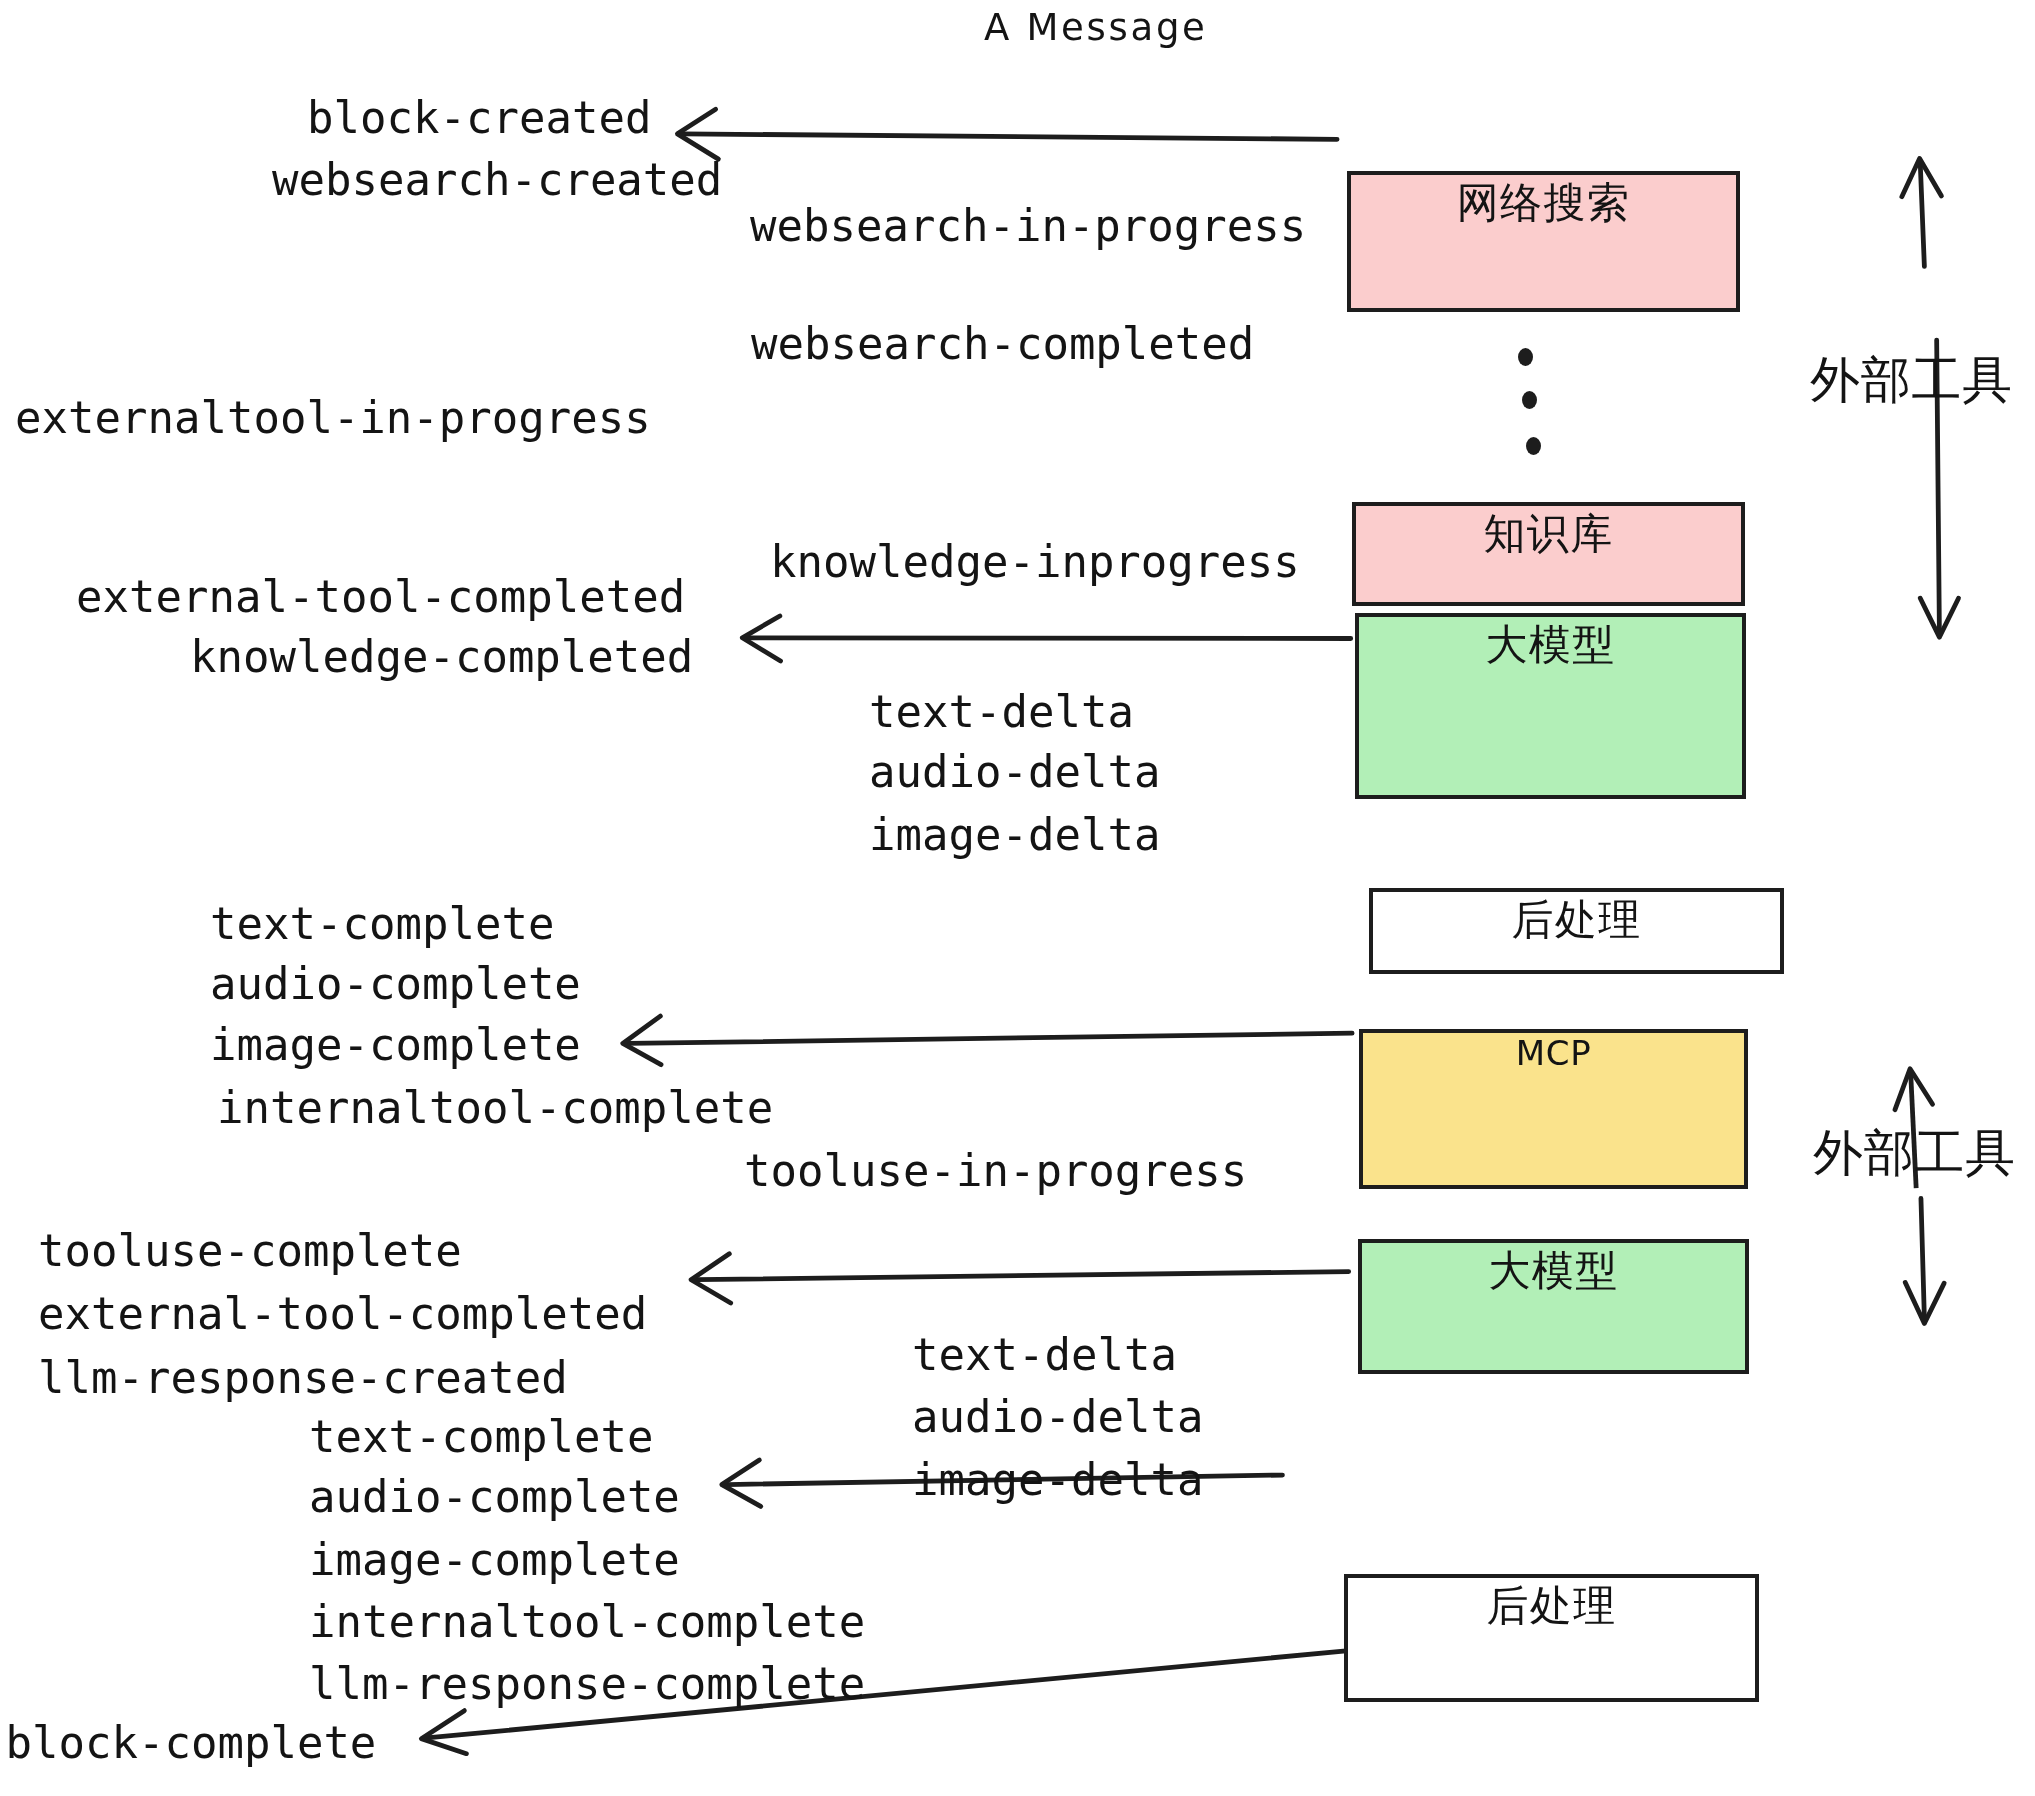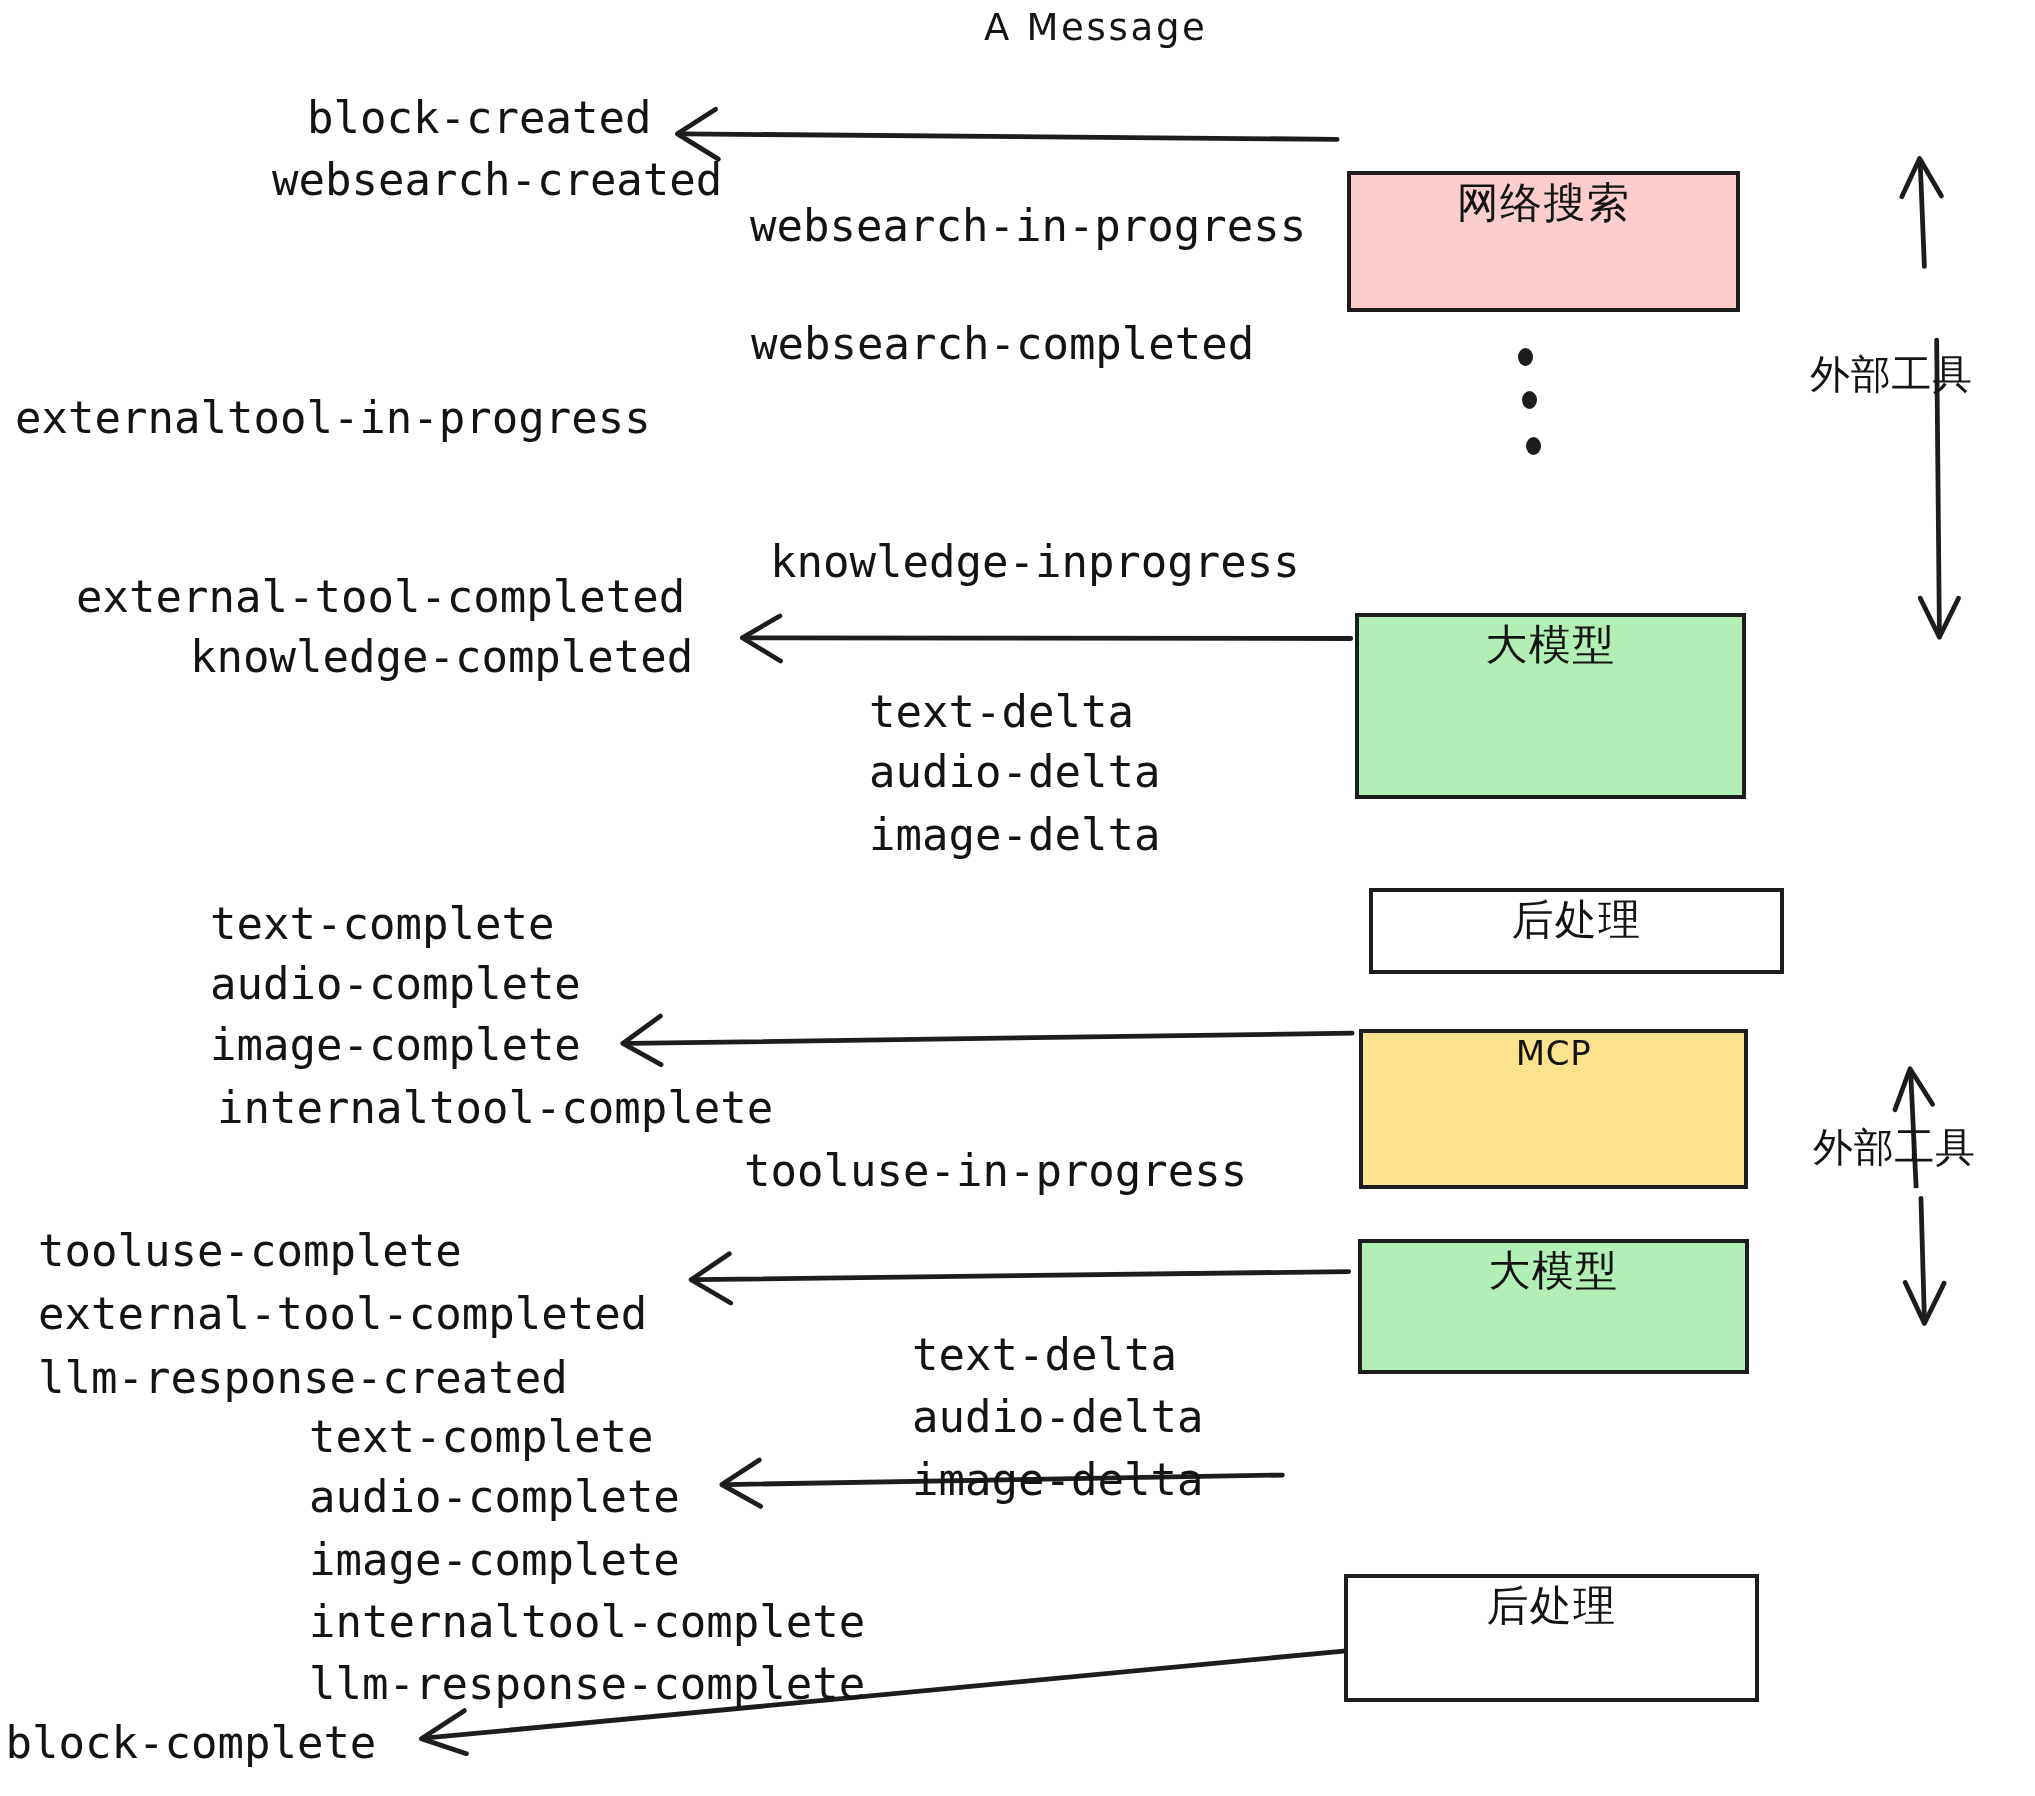--- a/index.html
+++ b/index.html
@@ -55,7 +55,7 @@
   .sidelabel {
     position: absolute;
     font-family: "DejaVu Sans", "Liberation Sans", sans-serif;
-    font-size: 40px;
+    font-size: 50px;
     color: #141414;
     white-space: nowrap;
     letter-spacing: 0.7px;

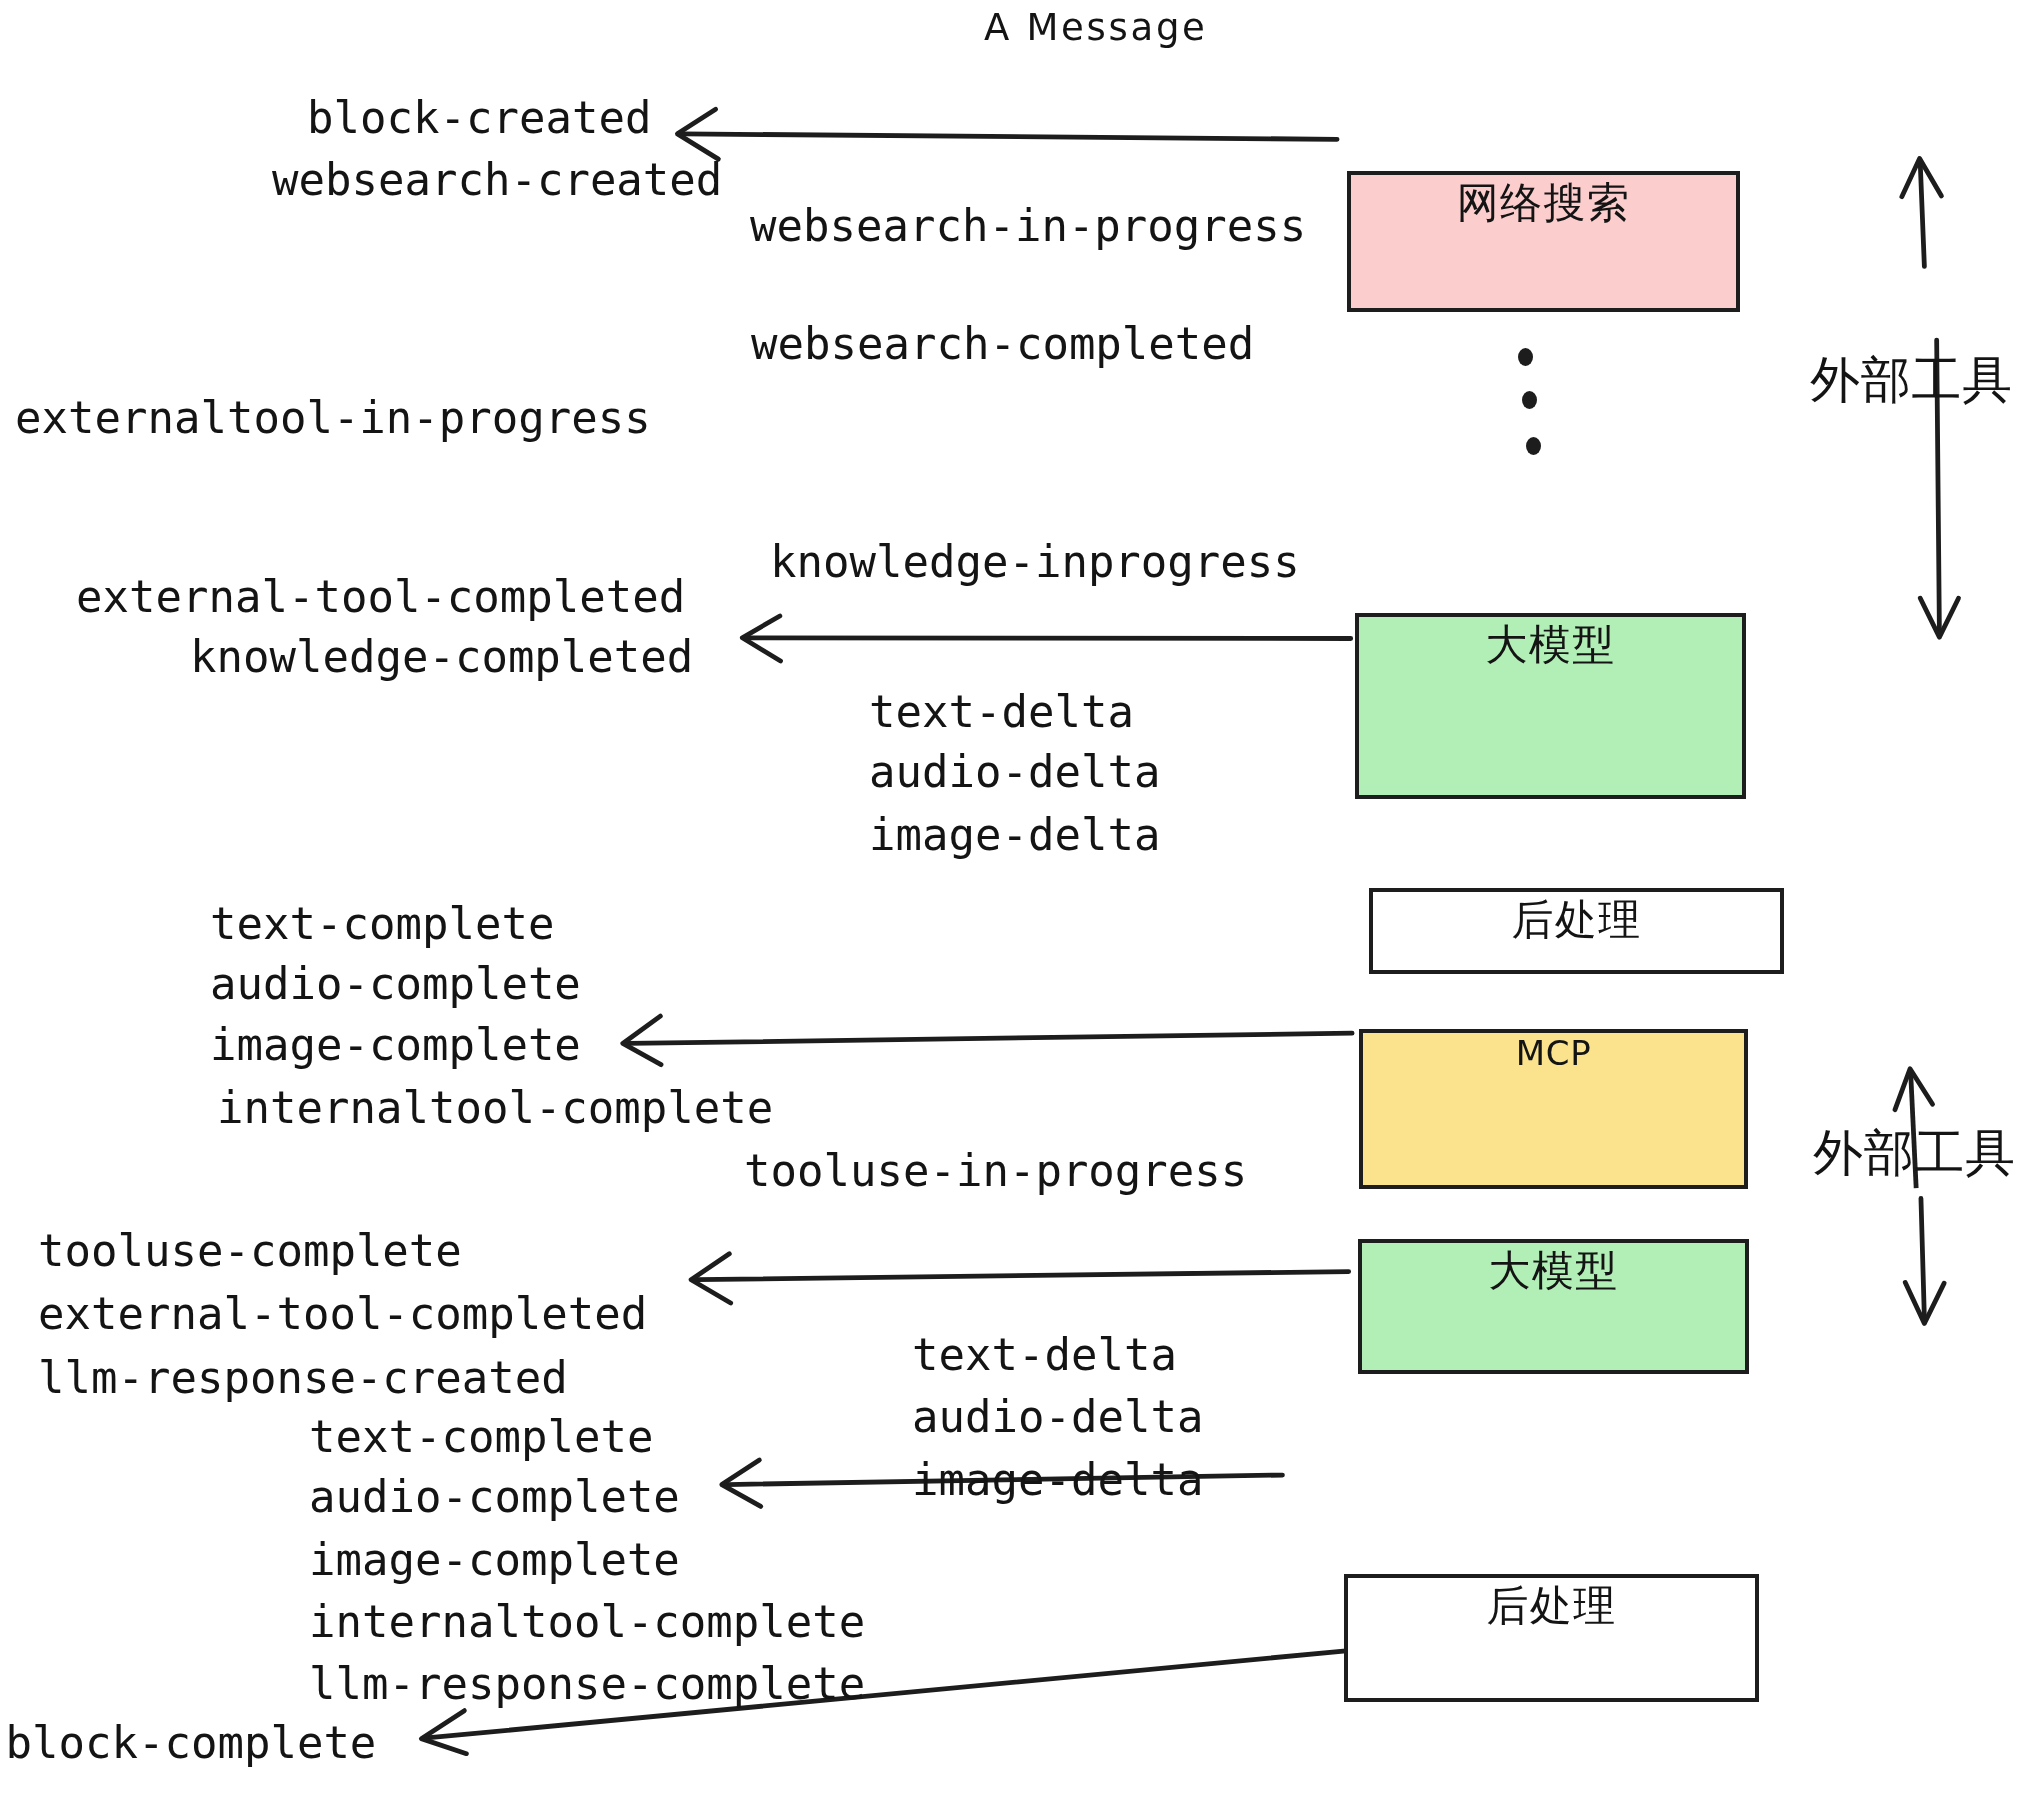--- a/index.html
+++ b/index.html
@@ -160,6 +160,9 @@
     <span class="cjk">网络搜索</span>
   </div>
 
+  <div class="boxlabel" style="left:1352px; top:502px; width:393px; height:104px; background:#FBCDCD;">
+    <span class="cjk">知识库</span>
+  </div>
 
   <div class="boxlabel" style="left:1355px; top:613px; width:391px; height:186px; background:#B2EFB7;">
     <span class="cjk">大模型</span>

